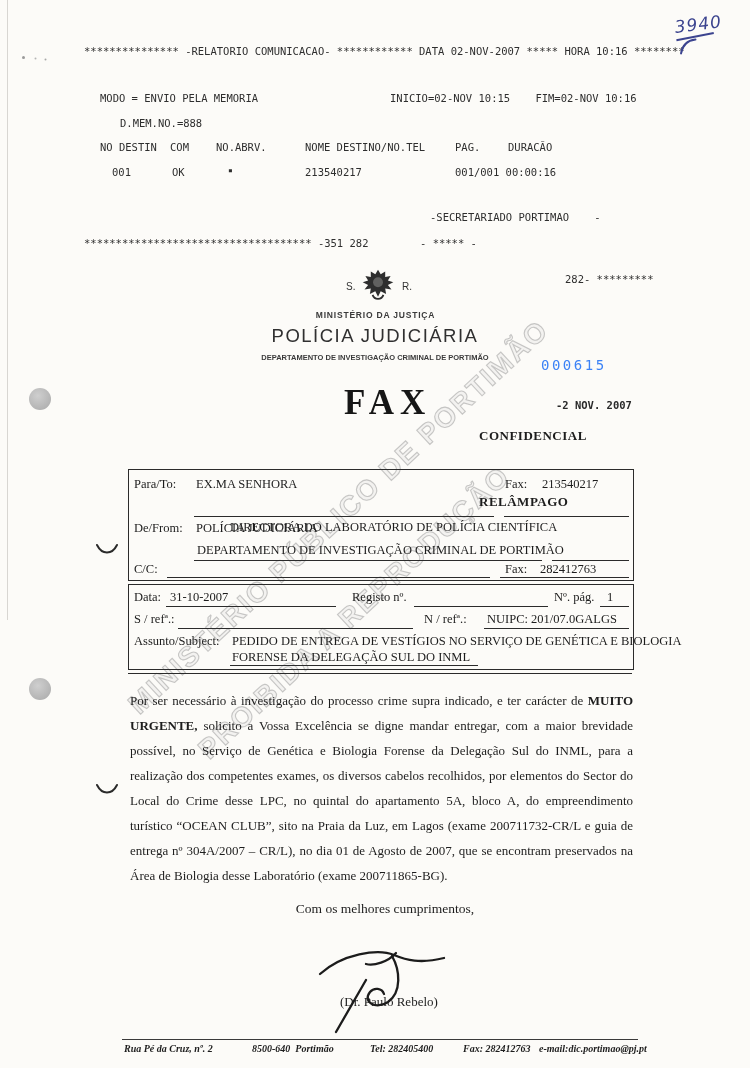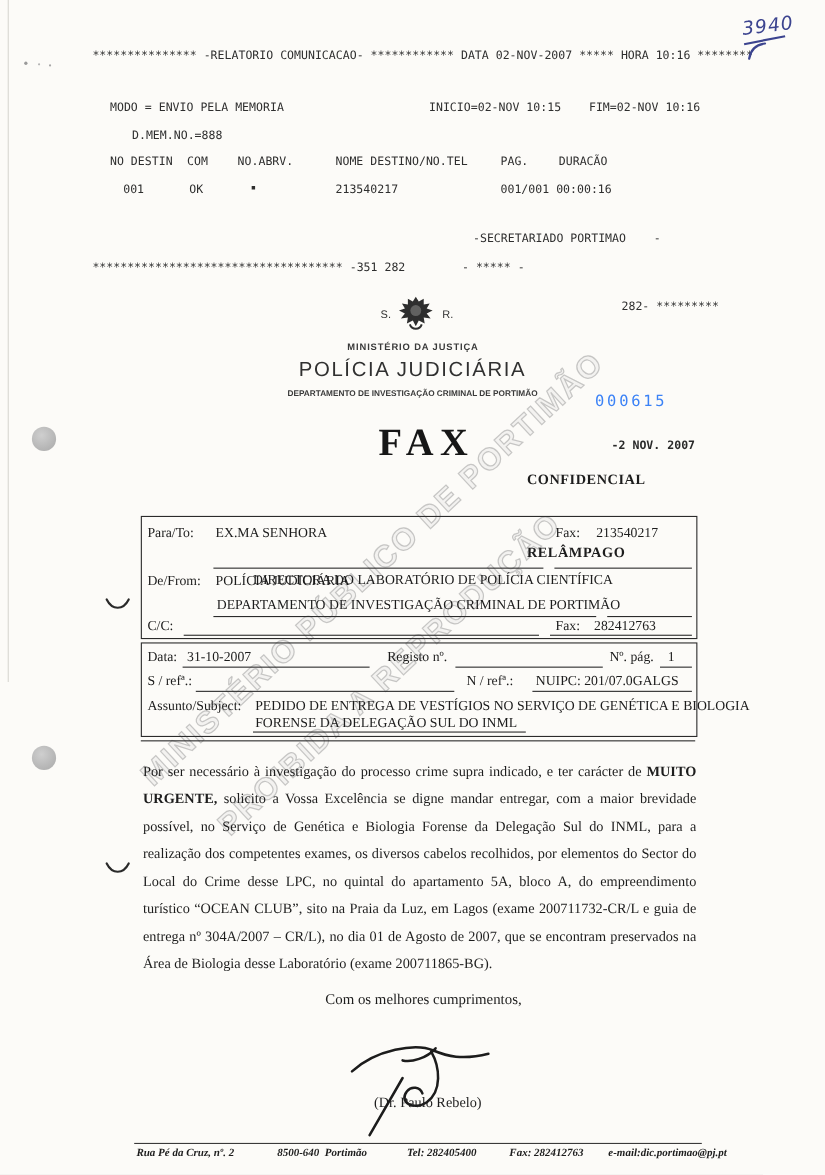--- a/index.html
+++ b/index.html
@@ -158,7 +158,7 @@
   <span class="abs serif z2" style="left:252px;top:1043px;font-size:10px;font-style:italic;font-weight:bold;">8500-640  Portimão</span>
   <span class="abs serif z2" style="left:370px;top:1043px;font-size:10px;font-style:italic;font-weight:bold;">Tel: 282405400</span>
   <span class="abs serif z2" style="left:463px;top:1043px;font-size:10px;font-style:italic;font-weight:bold;">Fax: 282412763</span>
-  <span class="abs serif z2" style="left:553px;top:1043px;font-size:10px;font-style:italic;font-weight:bold;">e-mail:dic.portimao@pj.pt</span>
+  <span class="abs serif z2" style="left:539px;top:1043px;font-size:10px;font-style:italic;font-weight:bold;">e-mail:dic.portimao@pj.pt</span>
 
 </div>
 

